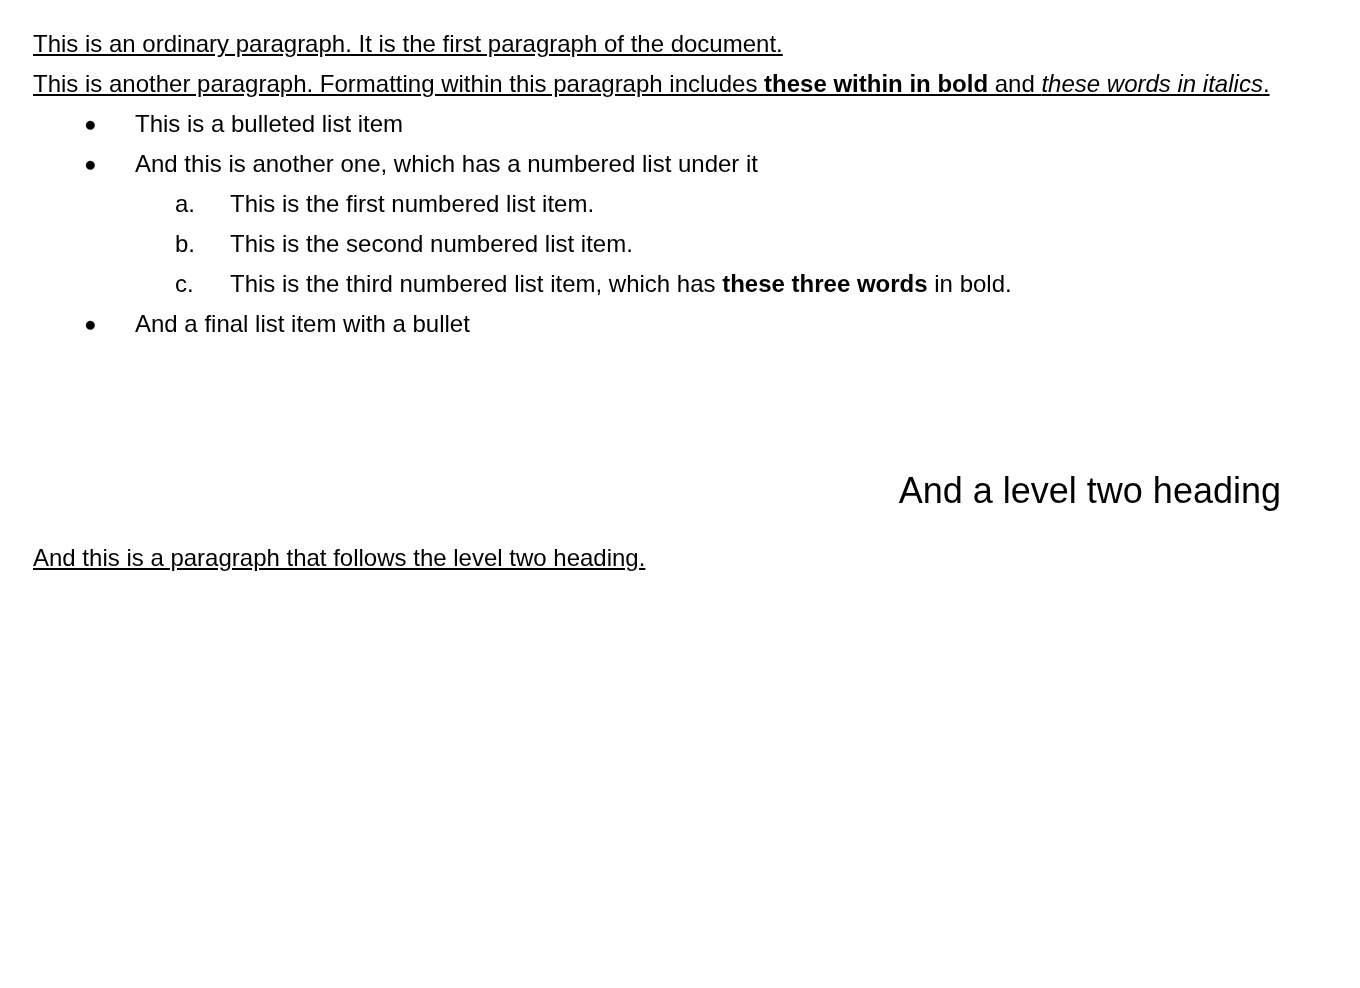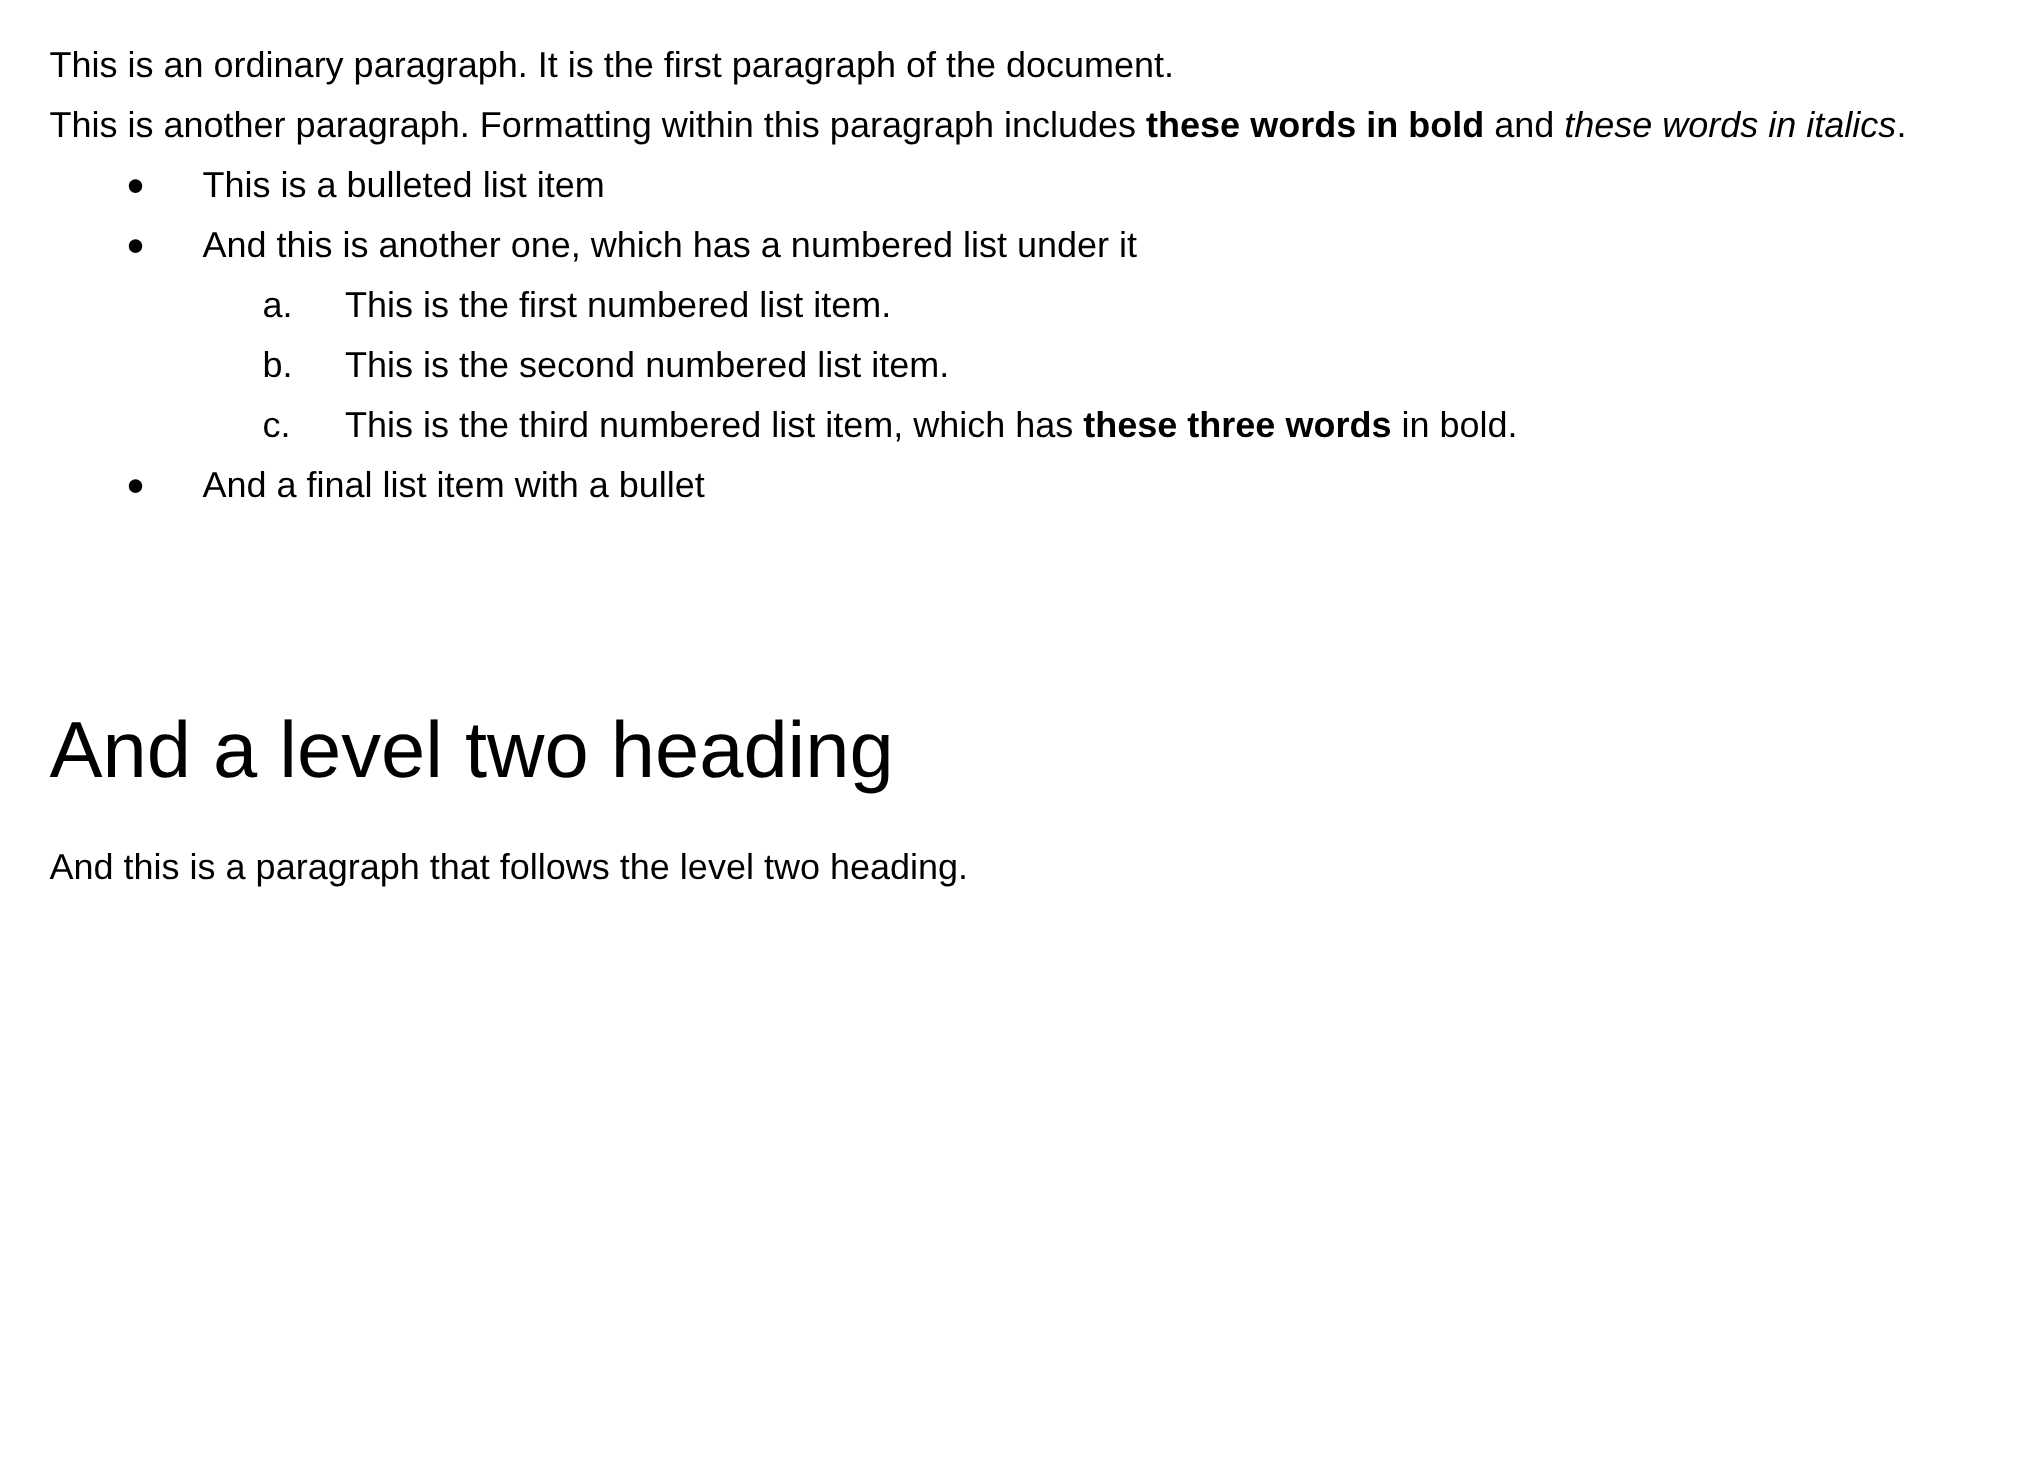--- a/index.html
+++ b/index.html
@@ -19,7 +19,7 @@
     font-size: 24px;
     line-height: 40px;
   }
-  p { margin: 0; }
+  p { margin: 0; text-decoration: underline; }
   .para-first { margin: 0; }
   h1 {
     font-size: 59px;

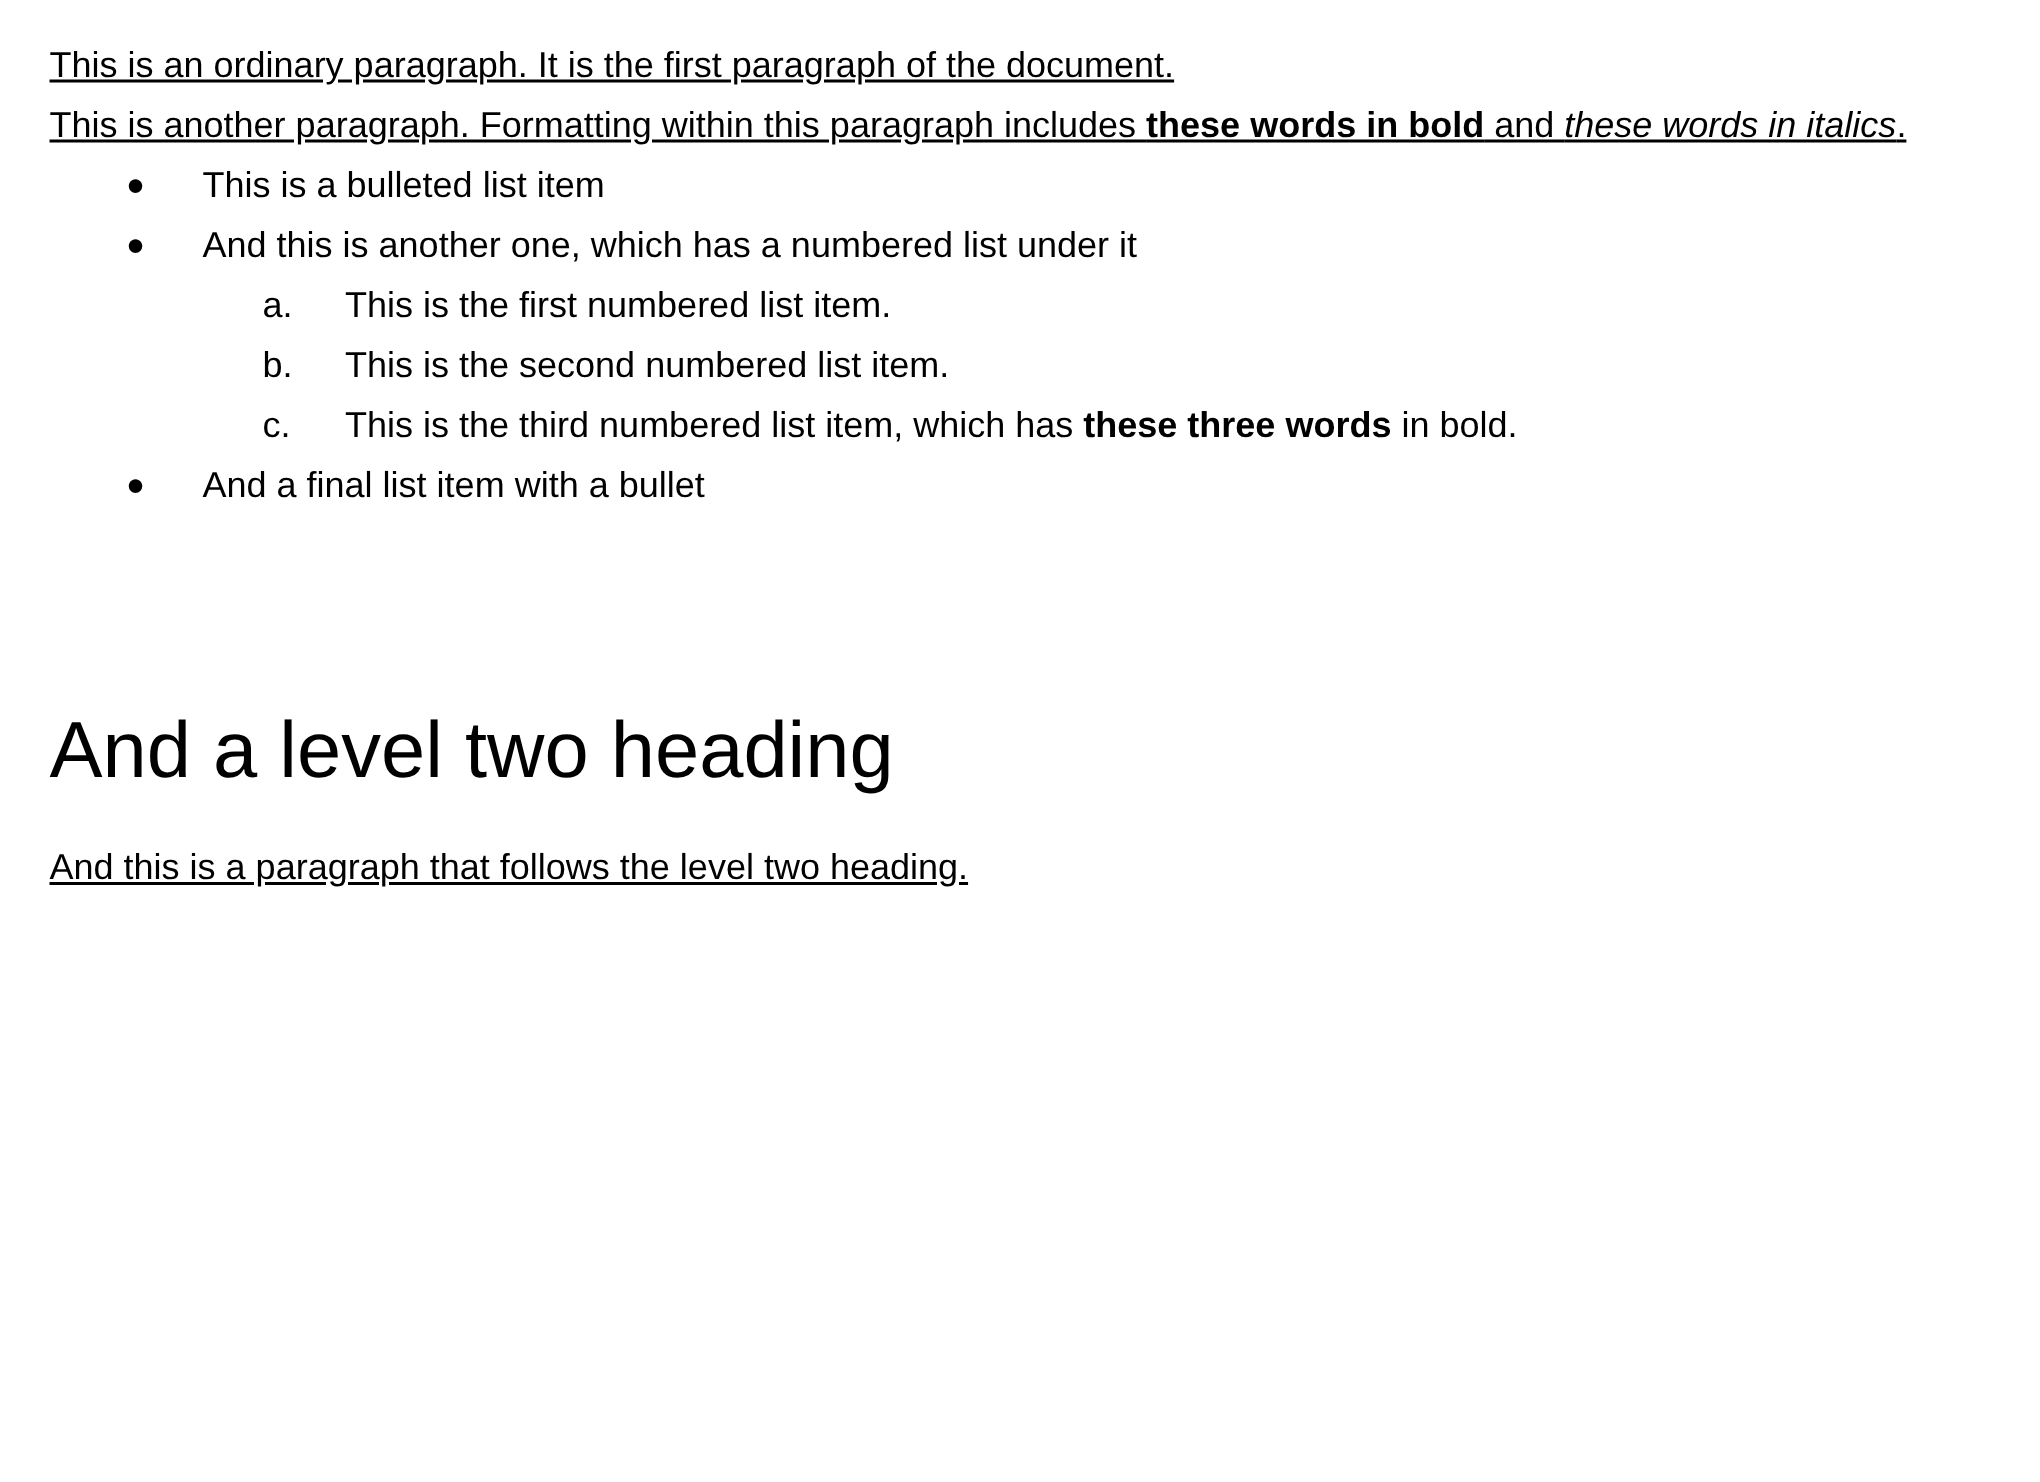--- a/index.html
+++ b/index.html
@@ -77,7 +77,7 @@
   <p class="para-first">This is an ordinary paragraph. It is the first paragraph of the document.</p>
 
 
-  <p class="para-fmt"><span>This is another paragraph. Formatting within this paragraph includes </span><b>these words in bold</b><span> and </span><i>these words in italics</i><span>.</span></p>
+  <p class="para-fmt"><span>This is another paragraph. Formatting within this paragraph includes </span><b>these within in bold</b><span> and </span><i>these words in italics</i><span>.</span></p>
 
   <div class="list">
 

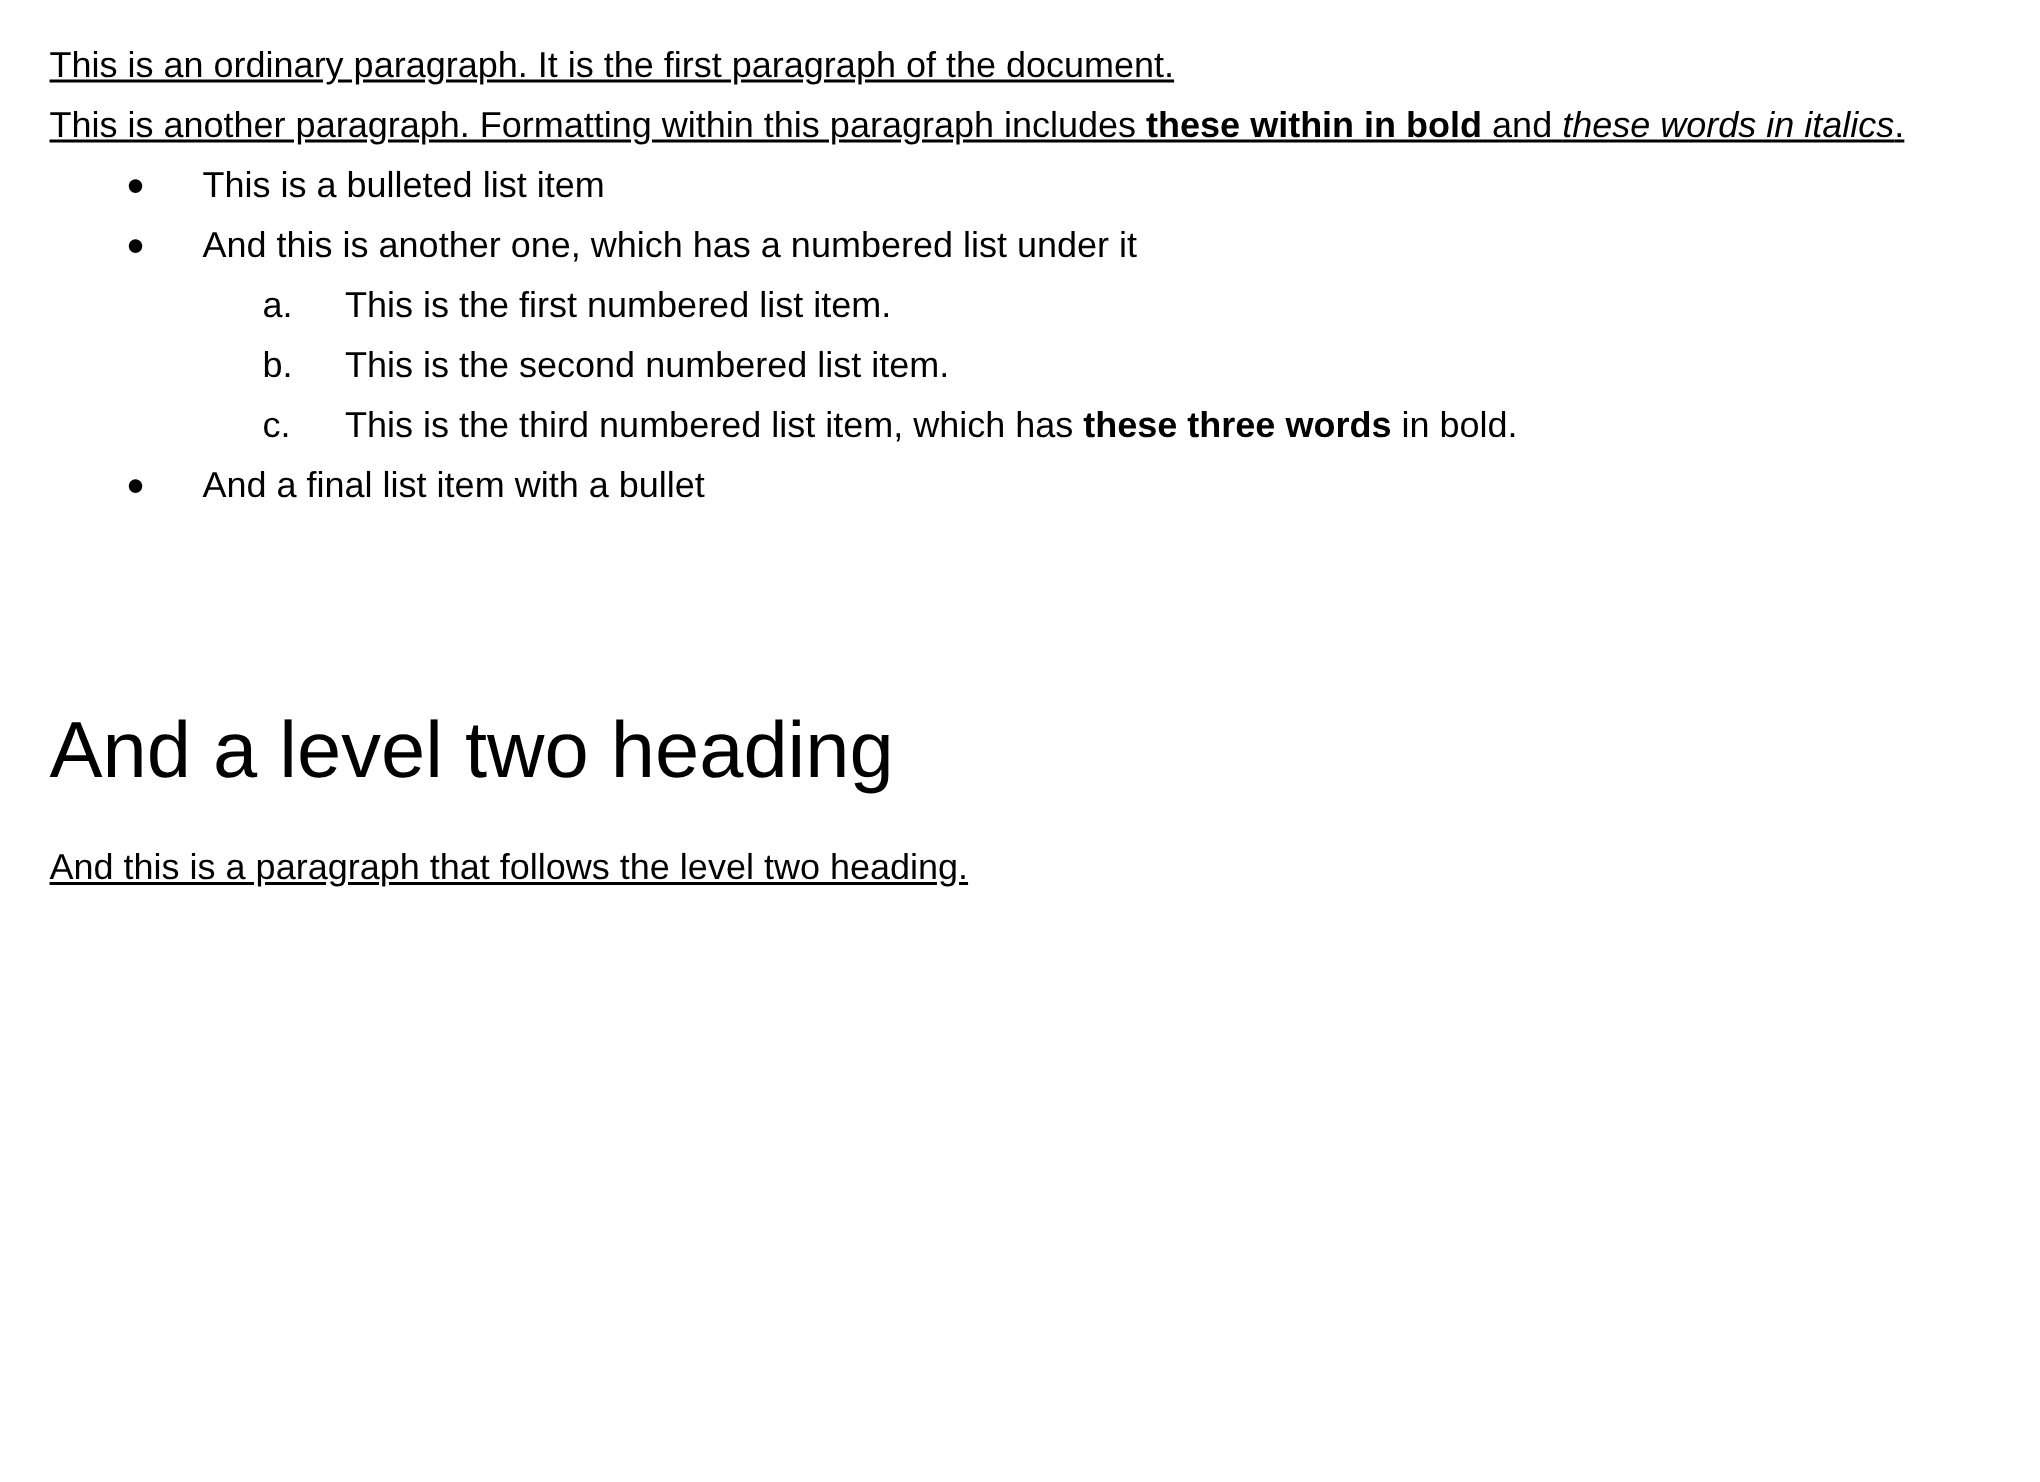--- a/index.html
+++ b/index.html
@@ -29,10 +29,11 @@
     letter-spacing: 0;
   }
   h2 {
-    font-size: 53px;
+    font-size: 36px;
     font-weight: 400;
     line-height: 1.2;
     margin: 80px 0 26px 0;
+    text-align: right;
   }
   .para-fmt { margin: 0; }
   .list { margin: 0; }

